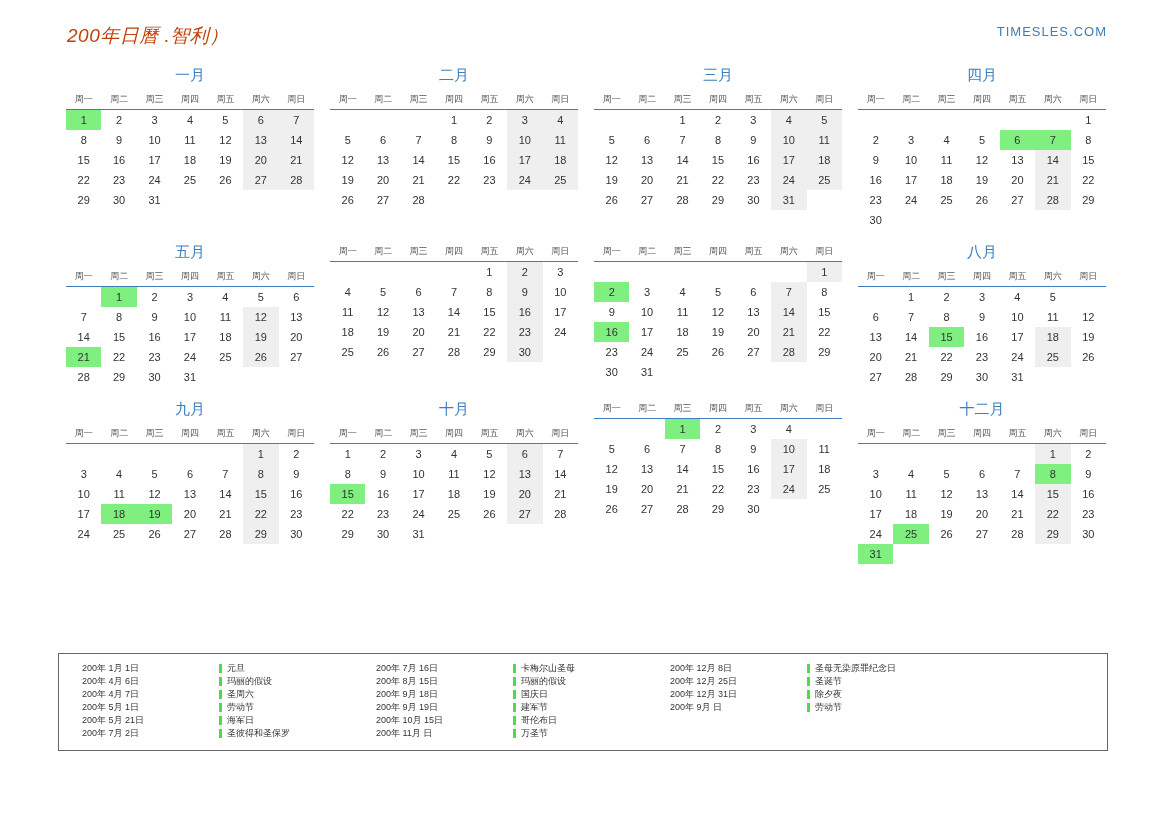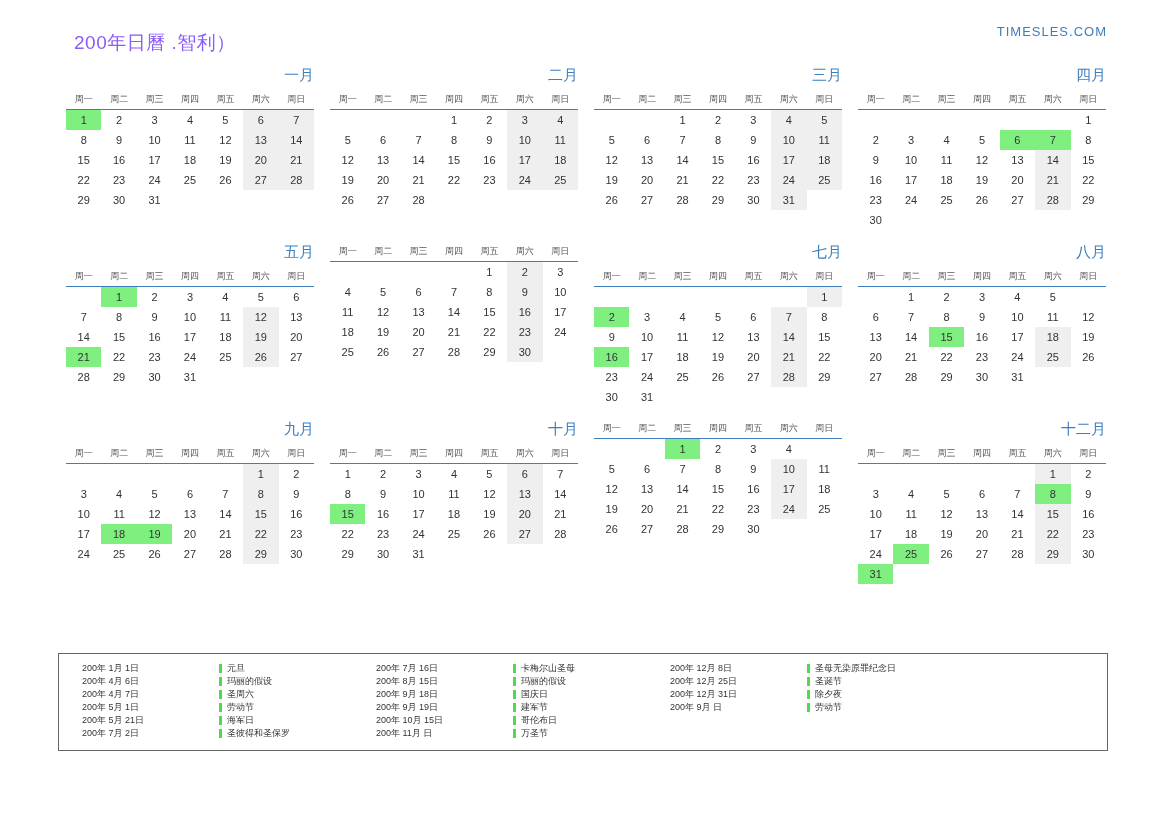--- a/index.html
+++ b/index.html
@@ -30,11 +30,12 @@
   }
   .title {
     font-size: 19px;
-    color: #8b5cf6;
+    color: #c2410c;
     letter-spacing: 0.5px;
     font-weight: normal;
-    margin: 12px;
+    margin: 5px;
     display: inline-block;
+    font-style: italic;
   }
   .brand {
     position: absolute;

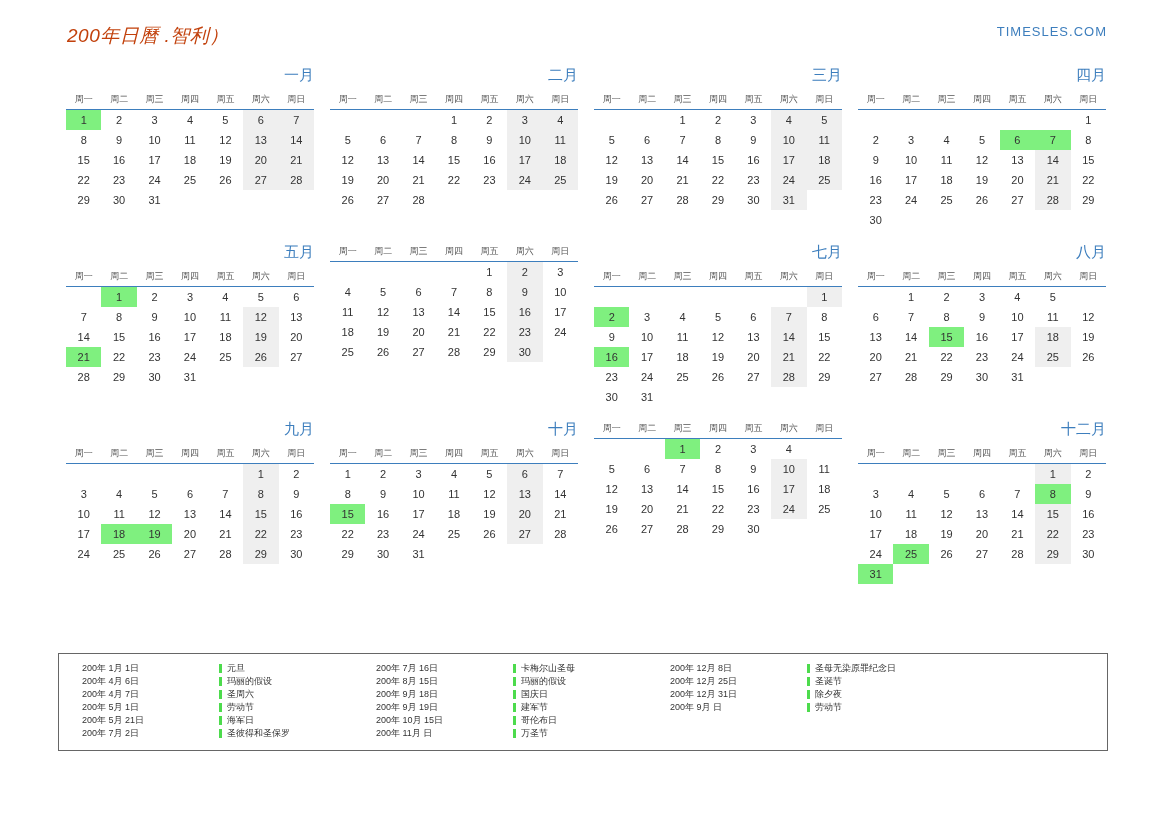--- a/index.html
+++ b/index.html
@@ -61,7 +61,7 @@
     margin-bottom: 13px;
   }
   .month-name {
-    text-align: right;
+    text-align: center;
     color: #3d7ebd;
     font-size: 15px;
     padding-bottom: 6px;

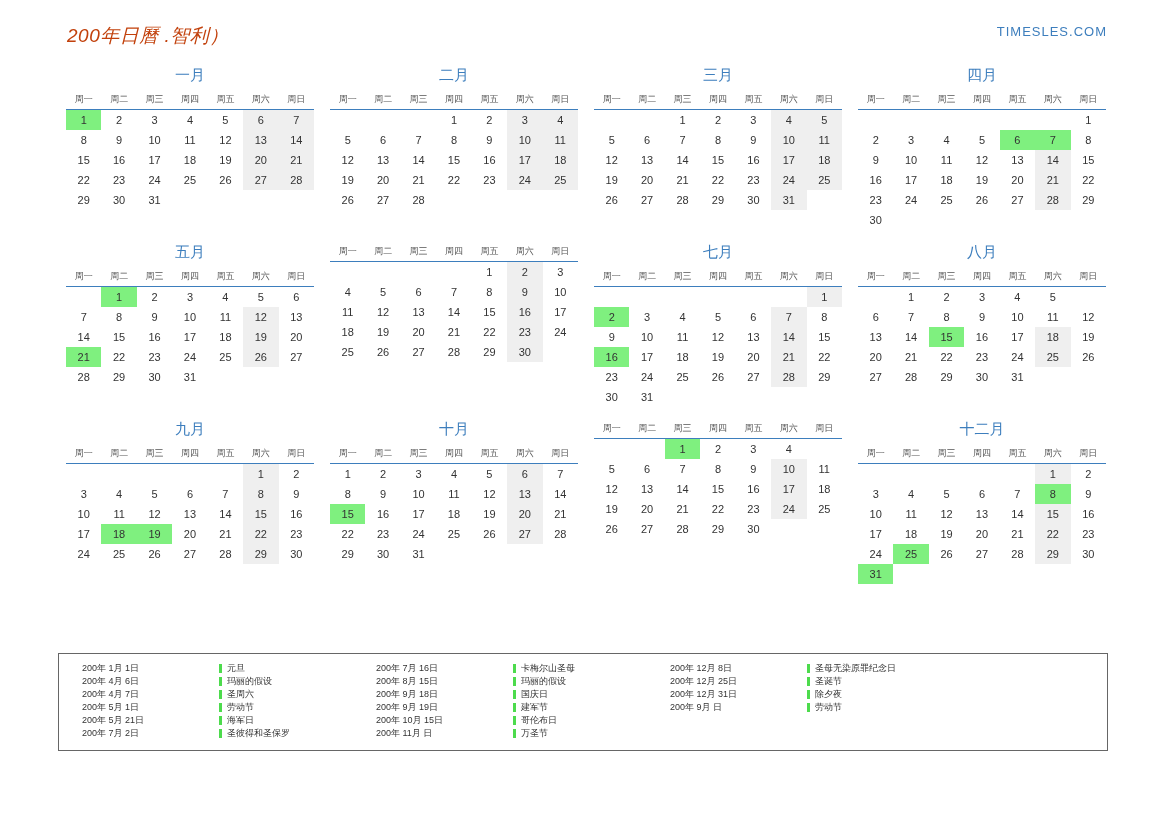--- a/index.html
+++ b/index.html
@@ -535,7 +535,6 @@
         </table>
       </div>
       <div class="month">
-        <div class="month-name">七月</div>
         <table class="cal">
           <thead>
             <tr>

